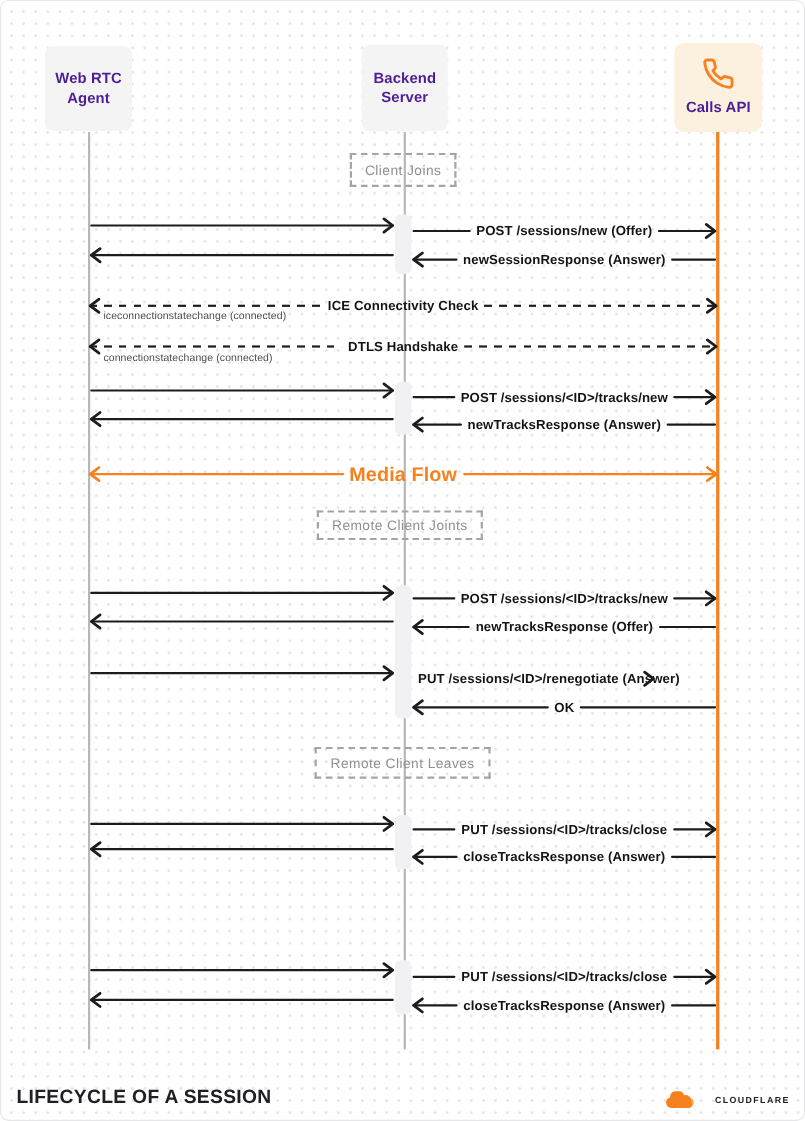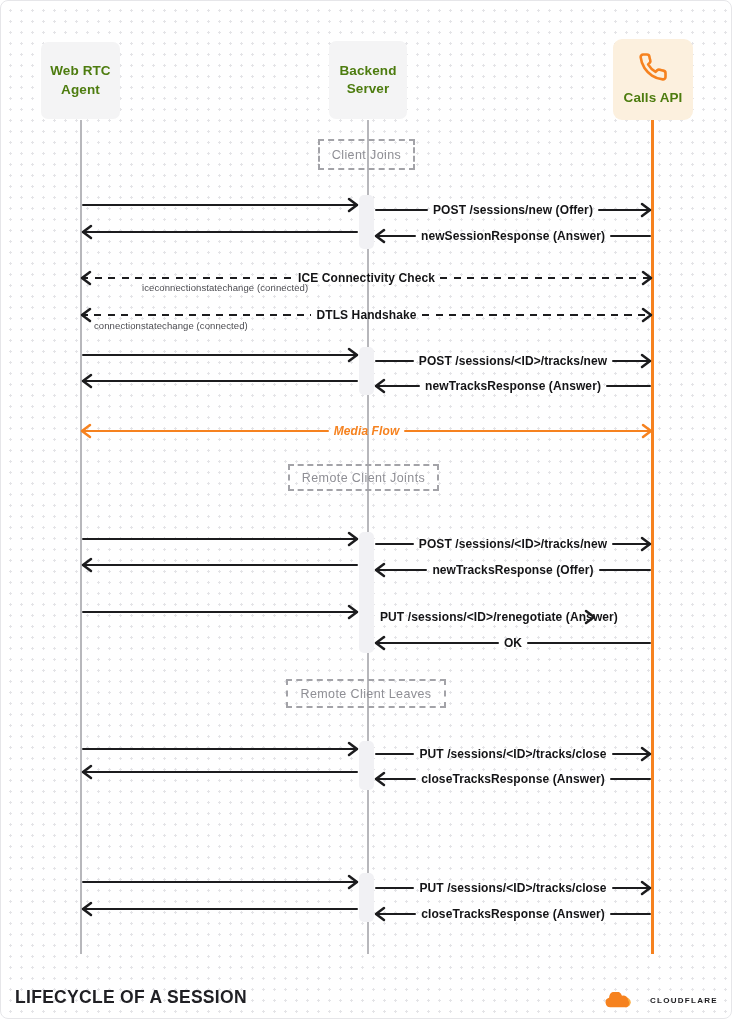--- a/index.html
+++ b/index.html
@@ -18,7 +18,7 @@
     background:#f4f4f5;border-radius:7px;text-align:center;gap:7px;
   }
   .actor-label{
-    white-space:pre-line;font-weight:700;font-size:13.5px;line-height:1.35;color:#4d7c0f;letter-spacing:.1px;
+    white-space:pre-line;font-weight:700;font-size:13.5px;line-height:1.35;color:#4c1d95;letter-spacing:.1px;
   }
   #actor-webrtc{left:40px;top:41px;width:79px;height:77px;}
   #actor-backend{left:328px;top:40px;width:78px;height:78px;}

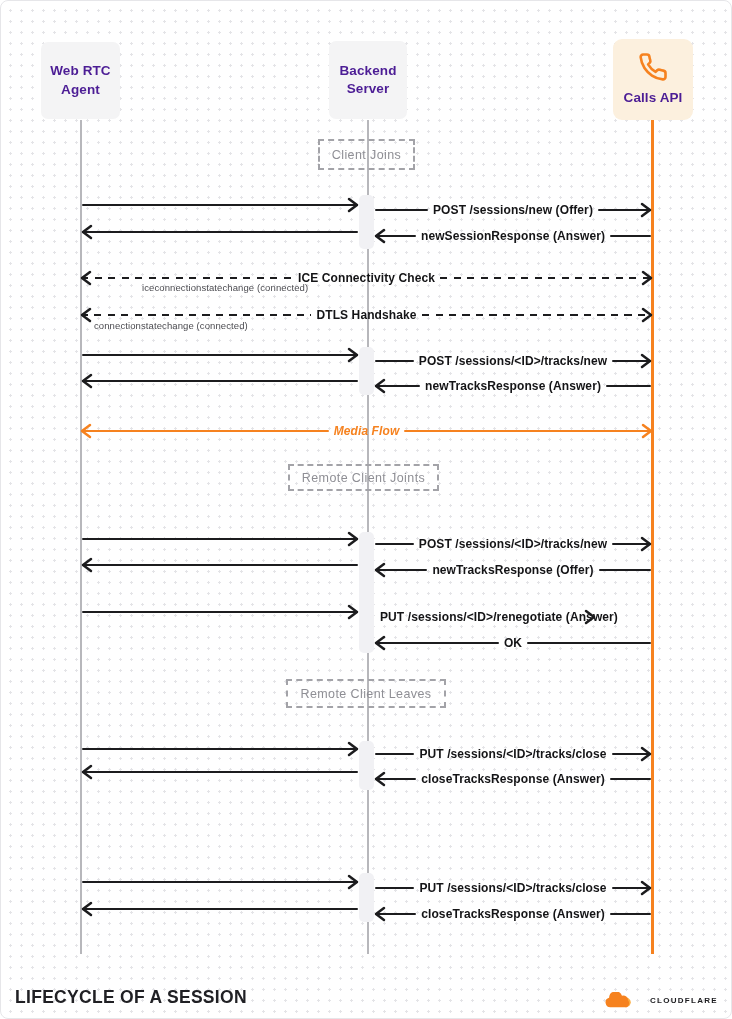--- a/index.html
+++ b/index.html
@@ -296,7 +296,7 @@
       </div>
     </div>
 
-  <div class="note" style="left:93px;top:281px;margin-left:48px;">iceconnectionstatechange (connected)</div>
+  <div class="note" style="left:93px;top:281px;">iceconnectionstatechange (connected)</div>
   <div class="note" style="left:93px;top:319px;">connectionstatechange (connected)</div>
 
   <div class="footer-title">LIFECYCLE OF A SESSION</div>

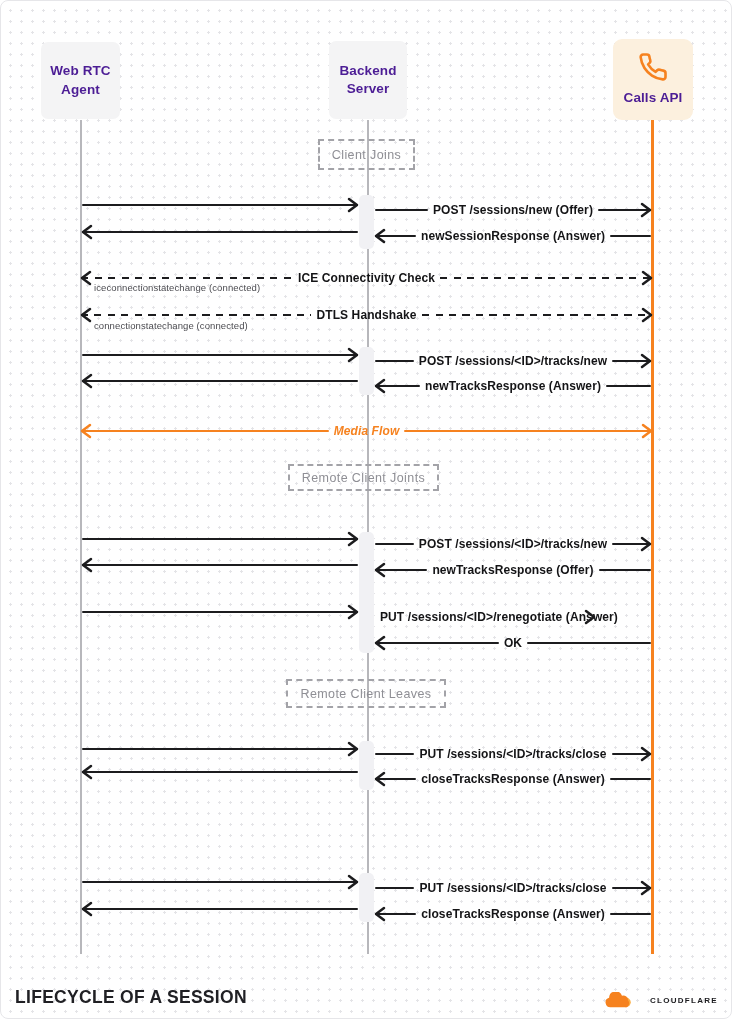--- a/index.html
+++ b/index.html
@@ -43,7 +43,7 @@
     flex:0 0 auto;padding:0 5px;font-size:12px;font-weight:700;color:#141416;letter-spacing:.1px;white-space:nowrap;
   }
   .msg.accent .ln{background:#f6821f;}
-  .msg.accent .lbl{color:#f6821f;font-size:12px;font-style:italic;}
+  .msg.accent .lbl{color:#f6821f;font-size:18px;}
   .head{position:absolute;top:50%;transform:translateY(-50%);}
   .head.r{right:-1px;}
   .head.l{left:-1px;}

